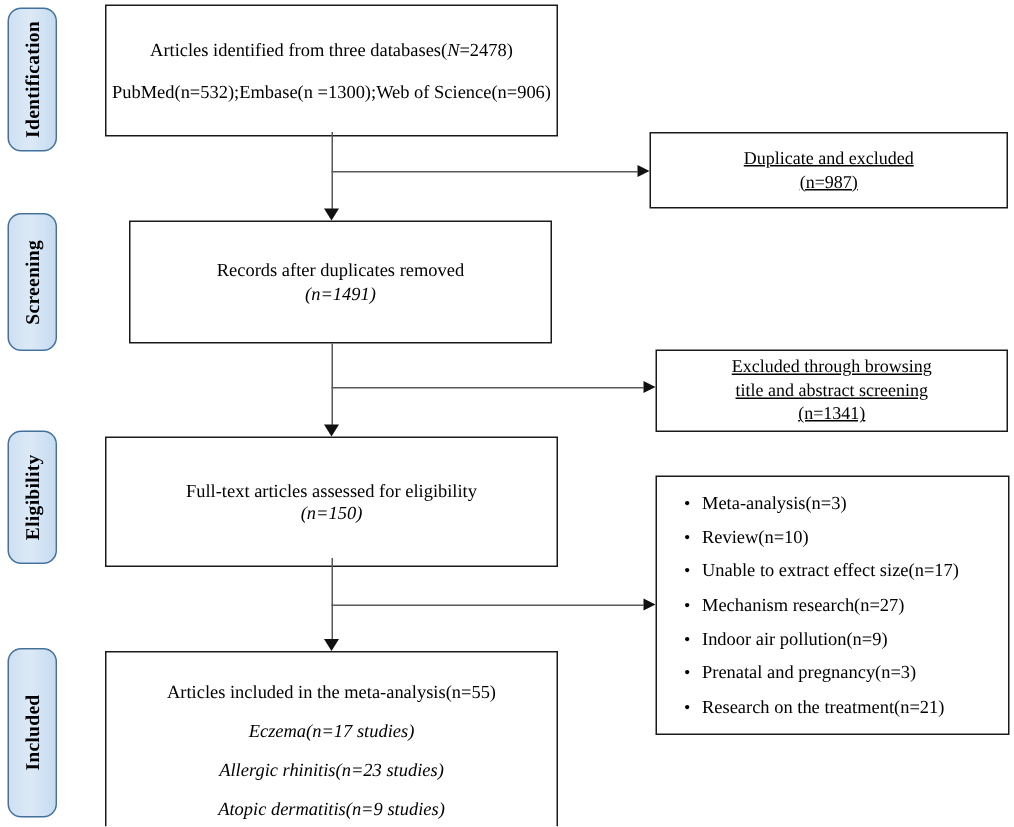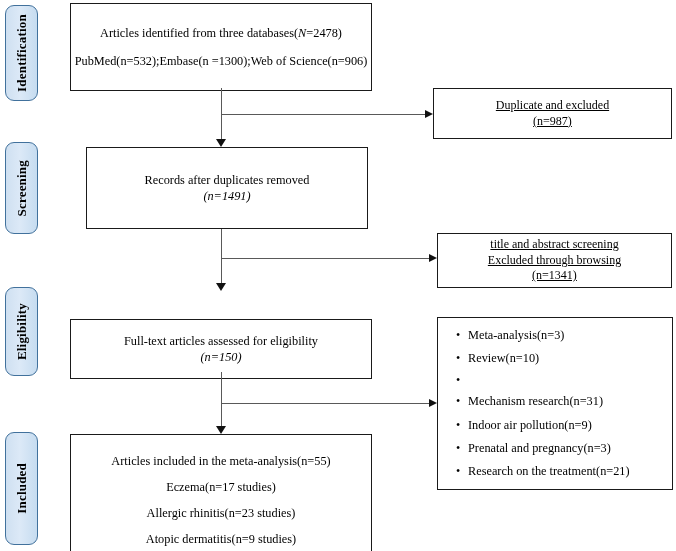--- a/index.html
+++ b/index.html
@@ -184,8 +184,8 @@
   </div>
 
   <div class="side-box" style="left:437px; top:233px; width:235px; height:55px;">
+    <div class="line">Excluded through browsing</div>
     <div class="line">title and abstract screening</div>
-    <div class="line">Excluded through browsing</div>
     <div class="line">(n=1341)</div>
   </div>
 

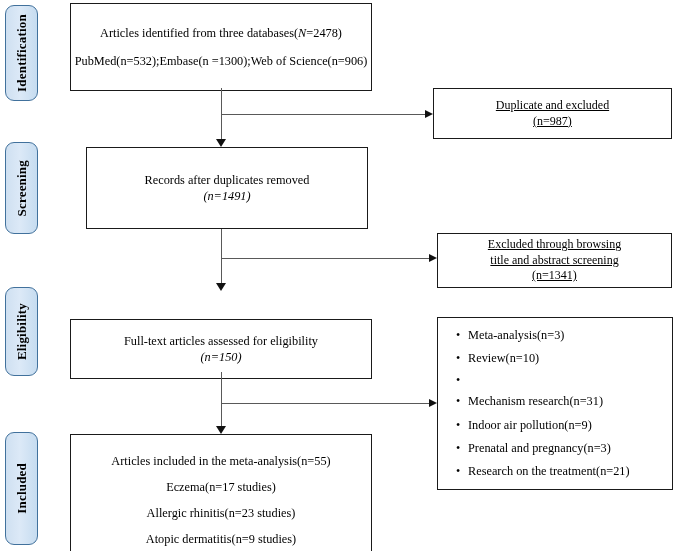--- a/index.html
+++ b/index.html
@@ -166,7 +166,7 @@
     <div class="line">(n=1491)</div>
   </div>
 
-  <div class="flow-box tight" style="left:70px; top:291px; width:302px; height:60px;margin-top:28px;">
+  <div class="flow-box tight" style="left:70px; top:291px; width:302px; height:87px;">
     <div class="line">Full-text articles assessed for eligibility</div>
     <div class="line">(n=150)</div>
   </div>

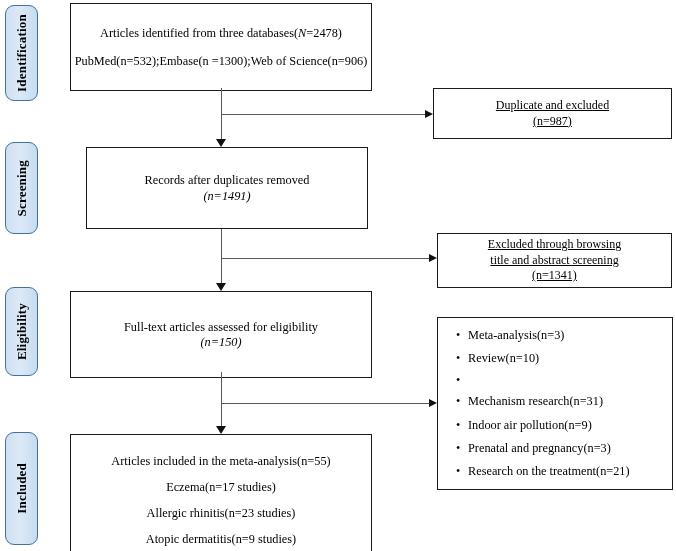--- a/index.html
+++ b/index.html
@@ -200,6 +200,7 @@
     </div>
     <div class="bullet-row">
       <span class="bullet-dot">•</span>
+      <span class="bullet-text">Unable to extract effect size(n=17)</span>
     </div>
     <div class="bullet-row">
       <span class="bullet-dot">•</span>

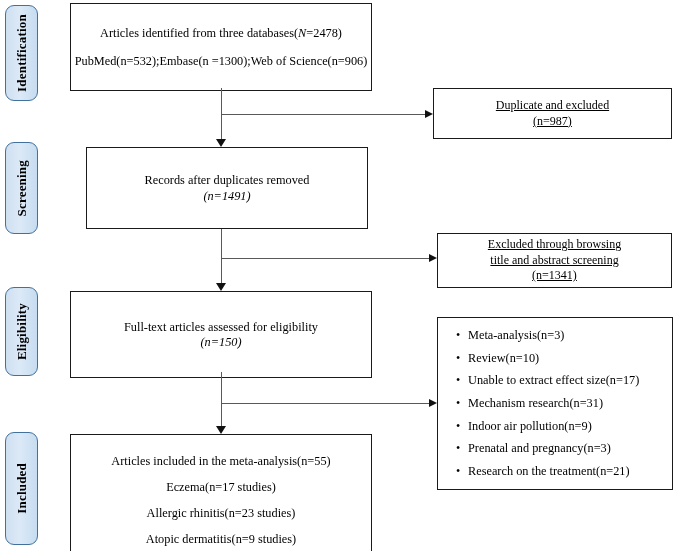--- a/index.html
+++ b/index.html
@@ -204,7 +204,7 @@
     </div>
     <div class="bullet-row">
       <span class="bullet-dot">•</span>
-      <span class="bullet-text">Mechanism research(n=31)</span>
+      <span class="bullet-text">Mechanism research(n=27)</span>
     </div>
     <div class="bullet-row">
       <span class="bullet-dot">•</span>

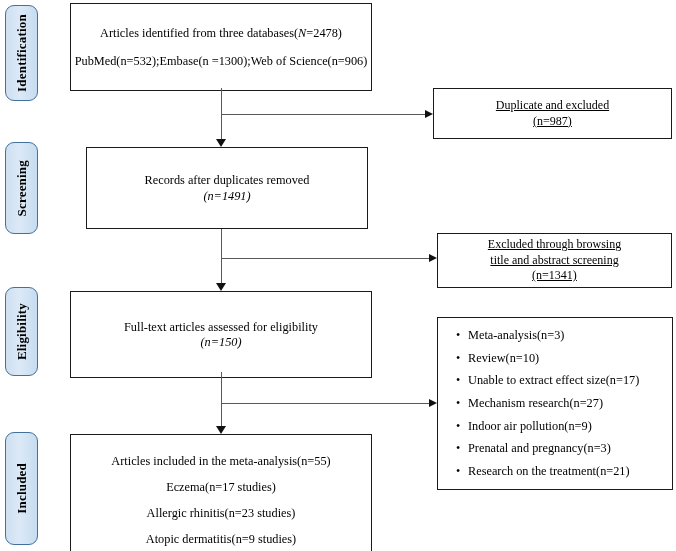--- a/index.html
+++ b/index.html
@@ -60,7 +60,7 @@
   }
   .flow-box.spaced .line + .line { margin-top: 14px; }
   .flow-box.tight  .line + .line { margin-top: 1px; font-style: italic; }
-  .flow-box.wide-spaced .line + .line { margin-top: 12px; }
+  .flow-box.wide-spaced .line + .line { margin-top: 12px; font-style: italic; }
 
   
   .side-box {

